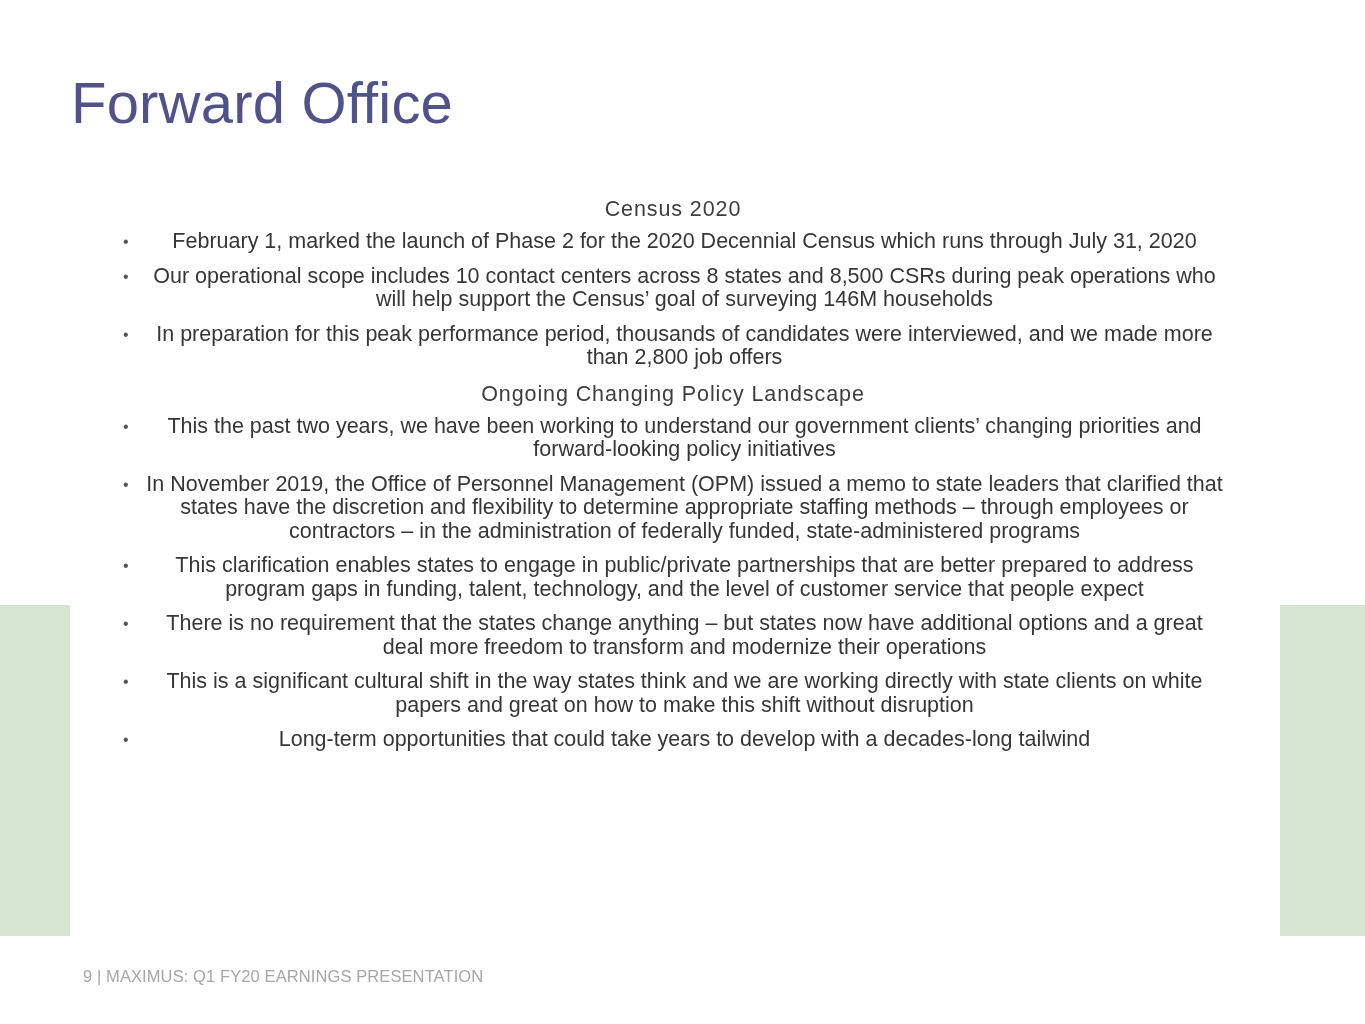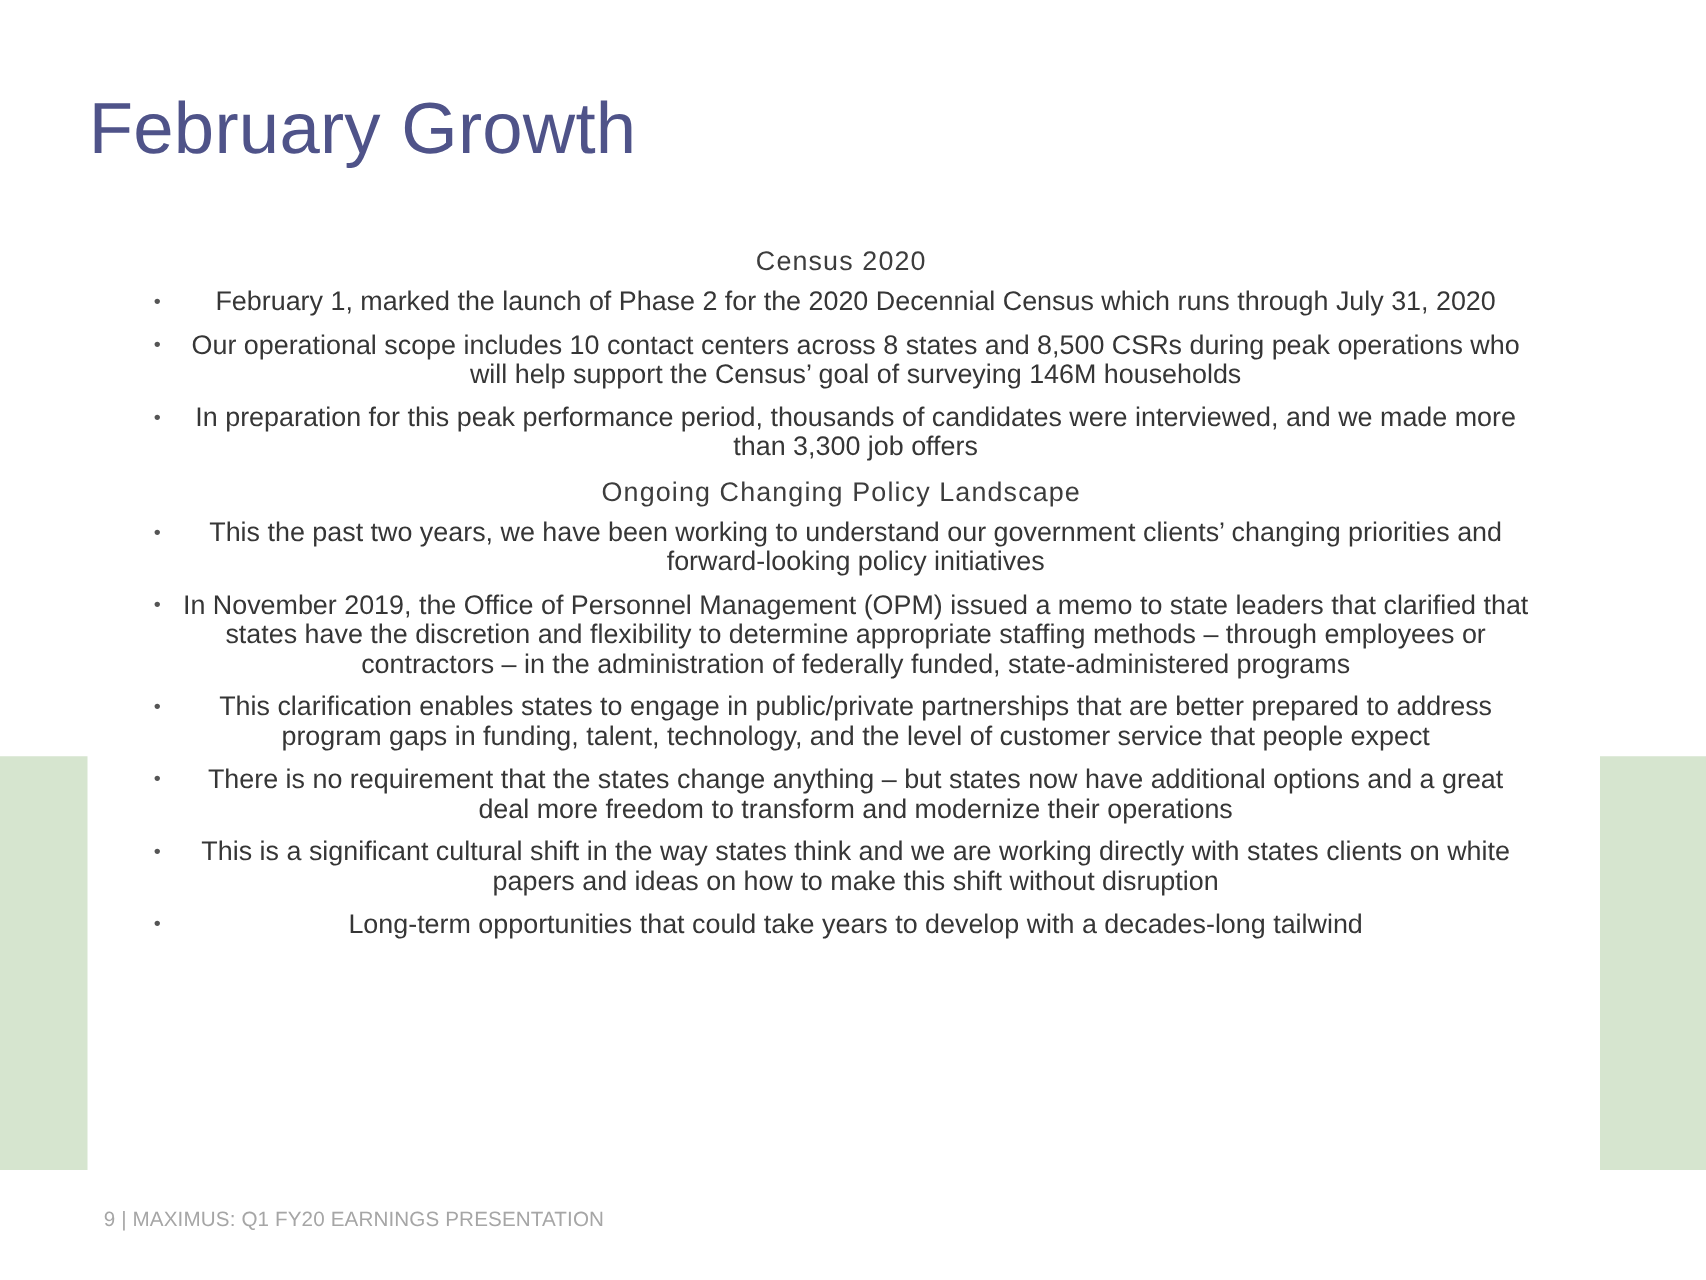--- a/index.html
+++ b/index.html
@@ -89,7 +89,7 @@
 <div class="side-bar left"></div>
 <div class="side-bar right"></div>
 
-<h1 class="title">February Growth</h1>
+<h1 class="title">Forward Office</h1>
 
 <div class="content">
   <div class="section">

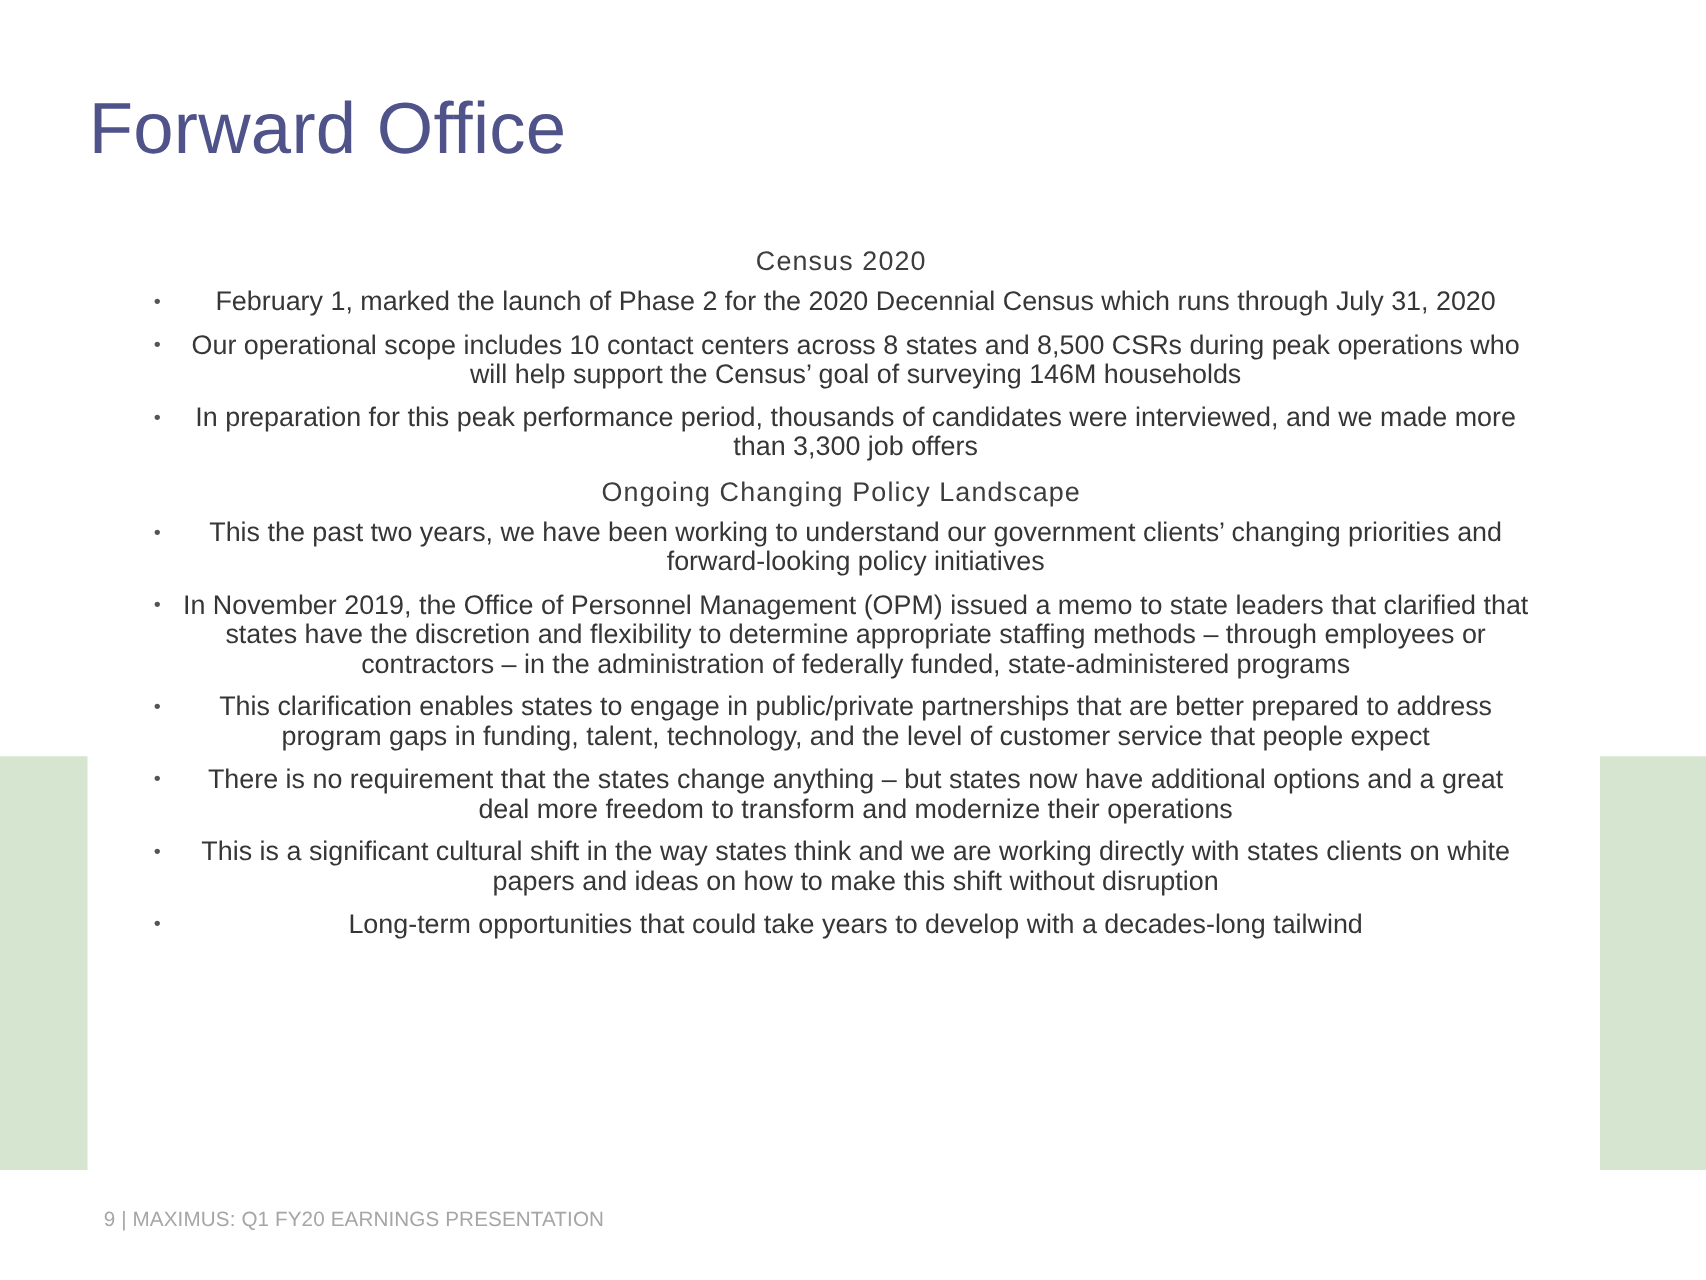--- a/index.html
+++ b/index.html
@@ -97,7 +97,7 @@
     <ul class="bullets">
       <li><span class="bullet">•</span><span>February 1, marked the launch of Phase 2 for the 2020 Decennial Census which runs through July 31, 2020</span></li>
       <li><span class="bullet">•</span><span>Our operational scope includes 10 contact centers across 8 states and 8,500 CSRs during peak operations who will help support the Census’ goal of surveying 146M households</span></li>
-      <li><span class="bullet">•</span><span>In preparation for this peak performance period, thousands of candidates were interviewed, and we made more than 3,300 job offers</span></li>
+      <li><span class="bullet">•</span><span>In preparation for this peak performance period, thousands of candidates were interviewed, and we made more than 2,800 job offers</span></li>
     </ul>
   </div>
 

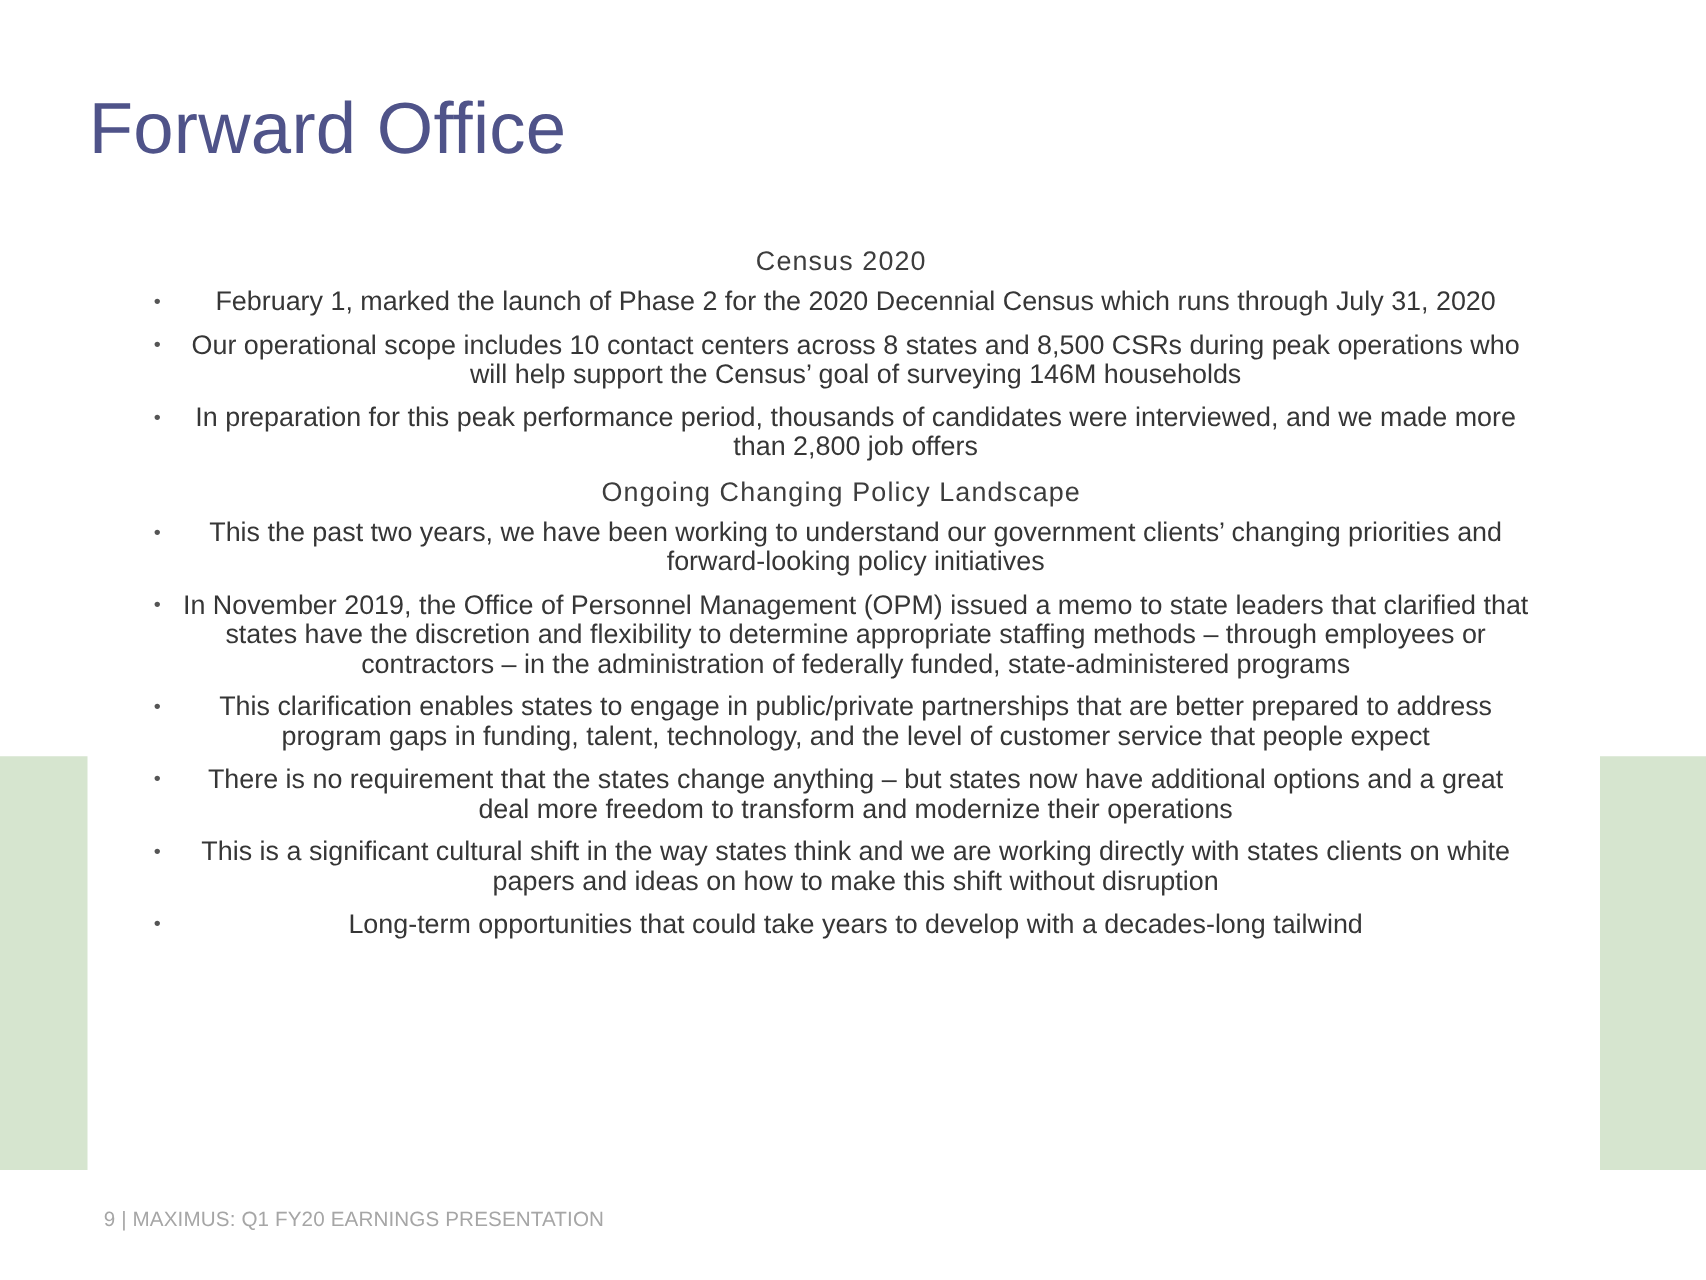--- a/index.html
+++ b/index.html
@@ -108,7 +108,7 @@
       <li><span class="bullet">•</span><span>In November 2019, the Office of Personnel Management (OPM) issued a memo to state leaders that clarified that states have the discretion and flexibility to determine appropriate staffing methods – through employees or contractors – in the administration of federally funded, state-administered programs</span></li>
       <li><span class="bullet">•</span><span>This clarification enables states to engage in public/private partnerships that are better prepared to address program gaps in funding, talent, technology, and the level of customer service that people expect</span></li>
       <li><span class="bullet">•</span><span>There is no requirement that the states change anything – but states now have additional options and a great deal more freedom to transform and modernize their operations</span></li>
-      <li><span class="bullet">•</span><span>This is a significant cultural shift in the way states think and we are working directly with states clients on white papers and ideas on how to make this shift without disruption</span></li>
+      <li><span class="bullet">•</span><span>This is a significant cultural shift in the way states think and we are working directly with state clients on white papers and great on how to make this shift without disruption</span></li>
       <li><span class="bullet">•</span><span>Long-term opportunities that could take years to develop with a decades-long tailwind</span></li>
     </ul>
   </div>

